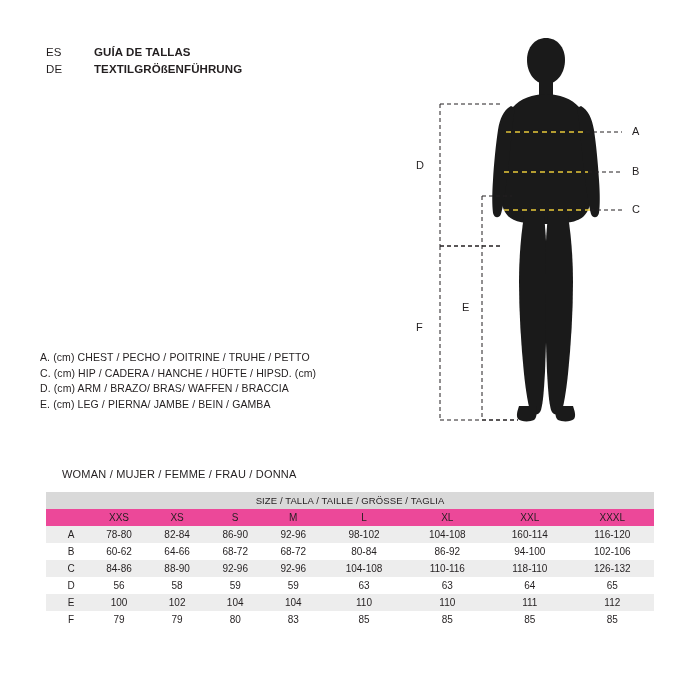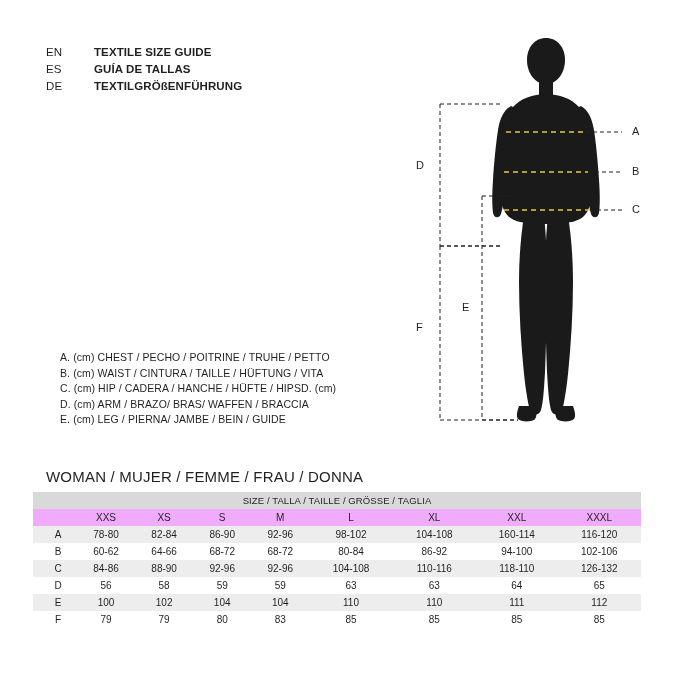--- a/index.html
+++ b/index.html
@@ -115,10 +115,6 @@
 <body>
 
 <div class="lang-block">
-  <div class="lang-row">
-    <span class="lang-code">EN</span>
-    <span class="lang-text">TEXTILE SIZE GUIDE</span>
-  </div>
   <div class="lang-row">
     <span class="lang-code">ES</span>
     <span class="lang-text">GUÍA DE TALLAS</span>

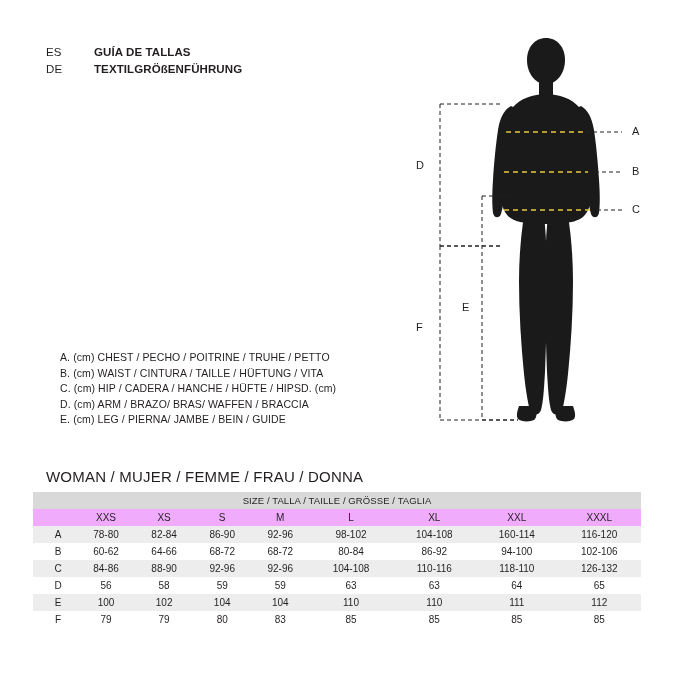--- a/index.html
+++ b/index.html
@@ -39,7 +39,7 @@
   
   .legend {
     position: absolute;
-    left: 60px;
+    left: 40px;
     top: 350px;
     font-size: 10.5px;
     line-height: 15.6px;

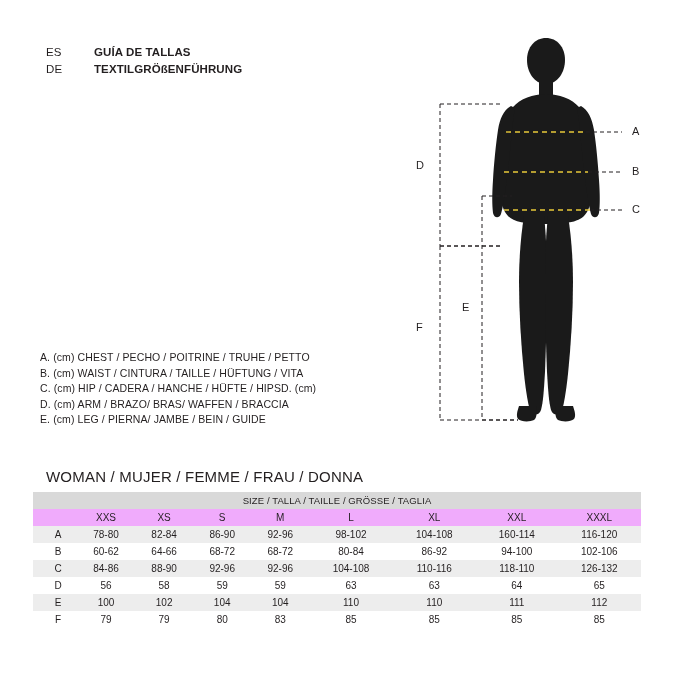--- a/index.html
+++ b/index.html
@@ -127,7 +127,6 @@
 
 <div class="legend">
   <div>A. (cm) CHEST / PECHO / POITRINE / TRUHE / PETTO</div>
-  <div>B. (cm) WAIST / CINTURA / TAILLE / HÜFTUNG / VITA</div>
   <div>C. (cm) HIP / CADERA / HANCHE / HÜFTE / HIPSD. (cm)</div>
   <div>D. (cm) ARM / BRAZO/ BRAS/ WAFFEN / BRACCIA</div>
   <div>E. (cm) LEG / PIERNA/ JAMBE / BEIN / GUIDE</div>

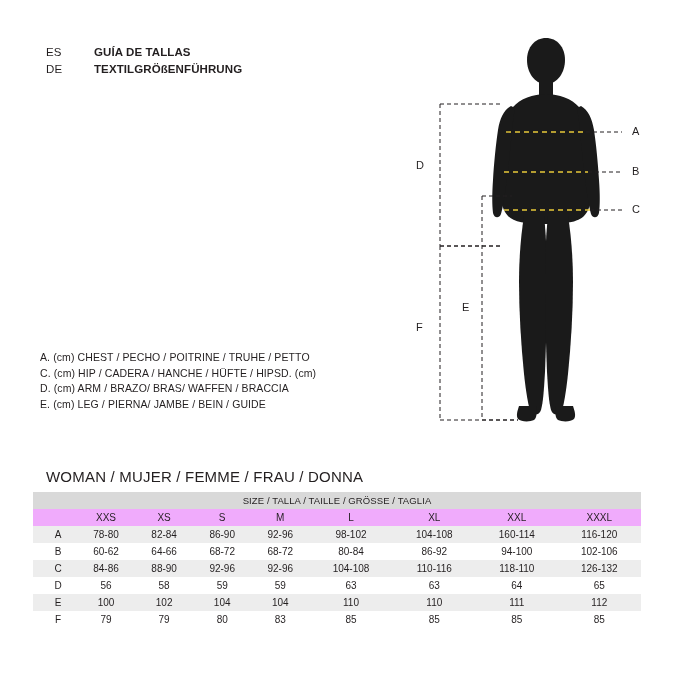--- a/index.html
+++ b/index.html
@@ -129,7 +129,7 @@
   <div>A. (cm) CHEST / PECHO / POITRINE / TRUHE / PETTO</div>
   <div>C. (cm) HIP / CADERA / HANCHE / HÜFTE / HIPSD. (cm)</div>
   <div>D. (cm) ARM / BRAZO/ BRAS/ WAFFEN / BRACCIA</div>
-  <div>E. (cm) LEG / PIERNA/ JAMBE / BEIN / GUIDE</div>
+  <div>E. (cm) LEG / PIERNA/ JAMBE / BEIN / GAMBA</div>
 </div>
 
 <div class="woman-label">WOMAN / MUJER / FEMME / FRAU / DONNA</div>

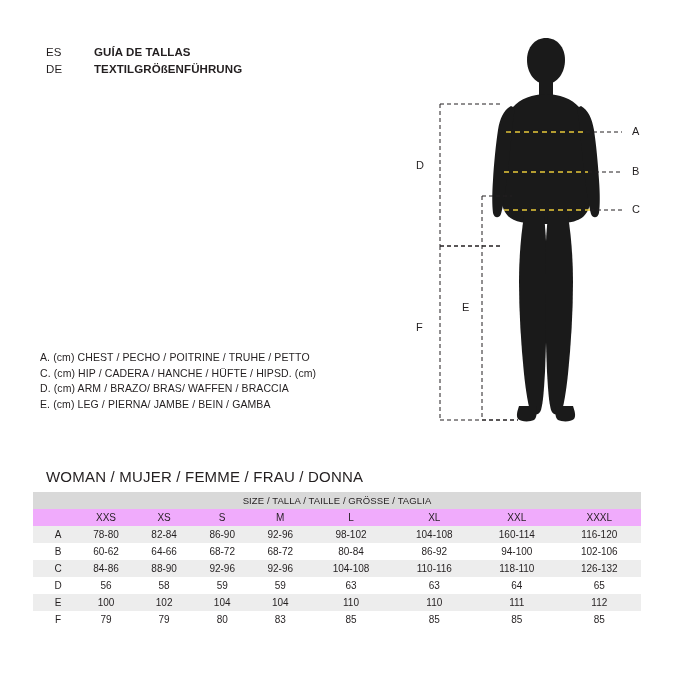--- a/index.html
+++ b/index.html
@@ -48,9 +48,9 @@
 
   .woman-label {
     position: absolute;
-    left: 46px;
+    left: 62px;
     top: 468px;
-    font-size: 15px;
+    font-size: 11px;
     letter-spacing: 0.2px;
   }
 

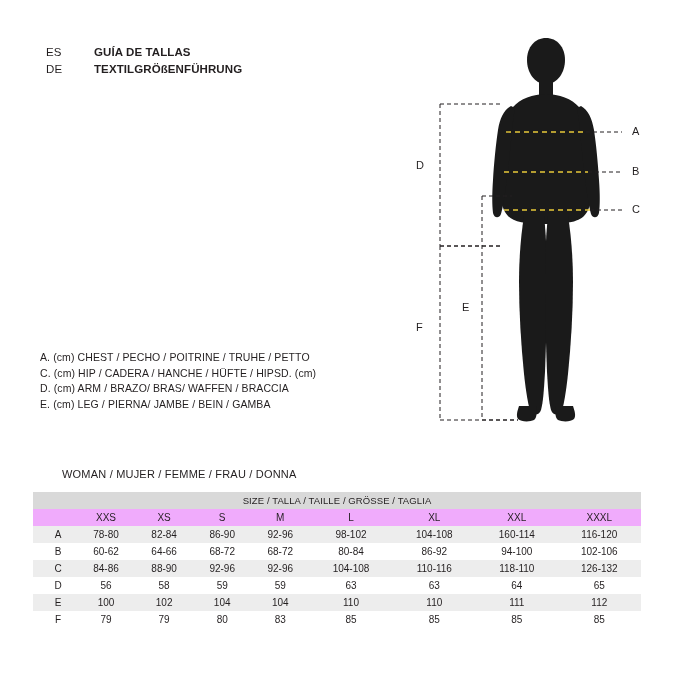--- a/index.html
+++ b/index.html
@@ -57,7 +57,7 @@
   
   .table-wrap {
     position: absolute;
-    left: 33px;
+    left: 46px;
     top: 492px;
     width: 608px;
   }

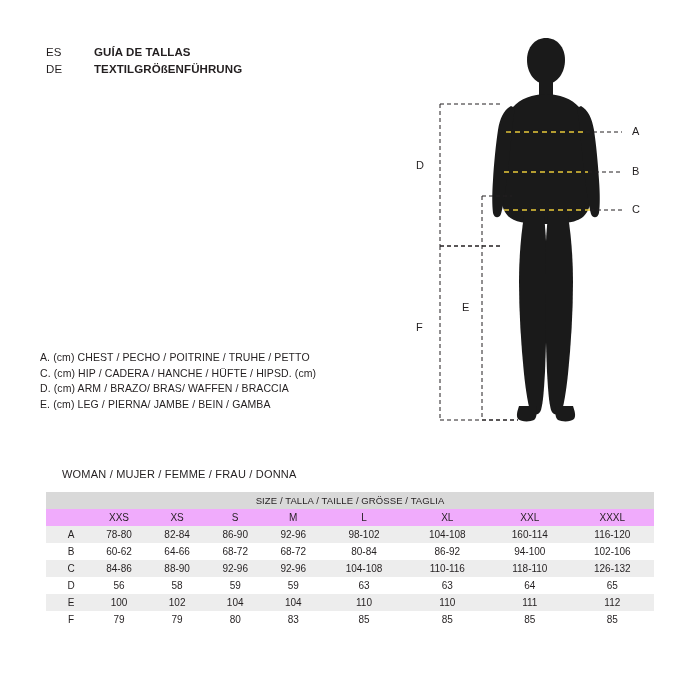--- a/index.html
+++ b/index.html
@@ -83,7 +83,7 @@
     height: 15px;
   }
   .sizes-row td {
-    background: #f0abfc;
+    background: #ec4899;
     height: 19px;
     font-size: 10px;
   }

